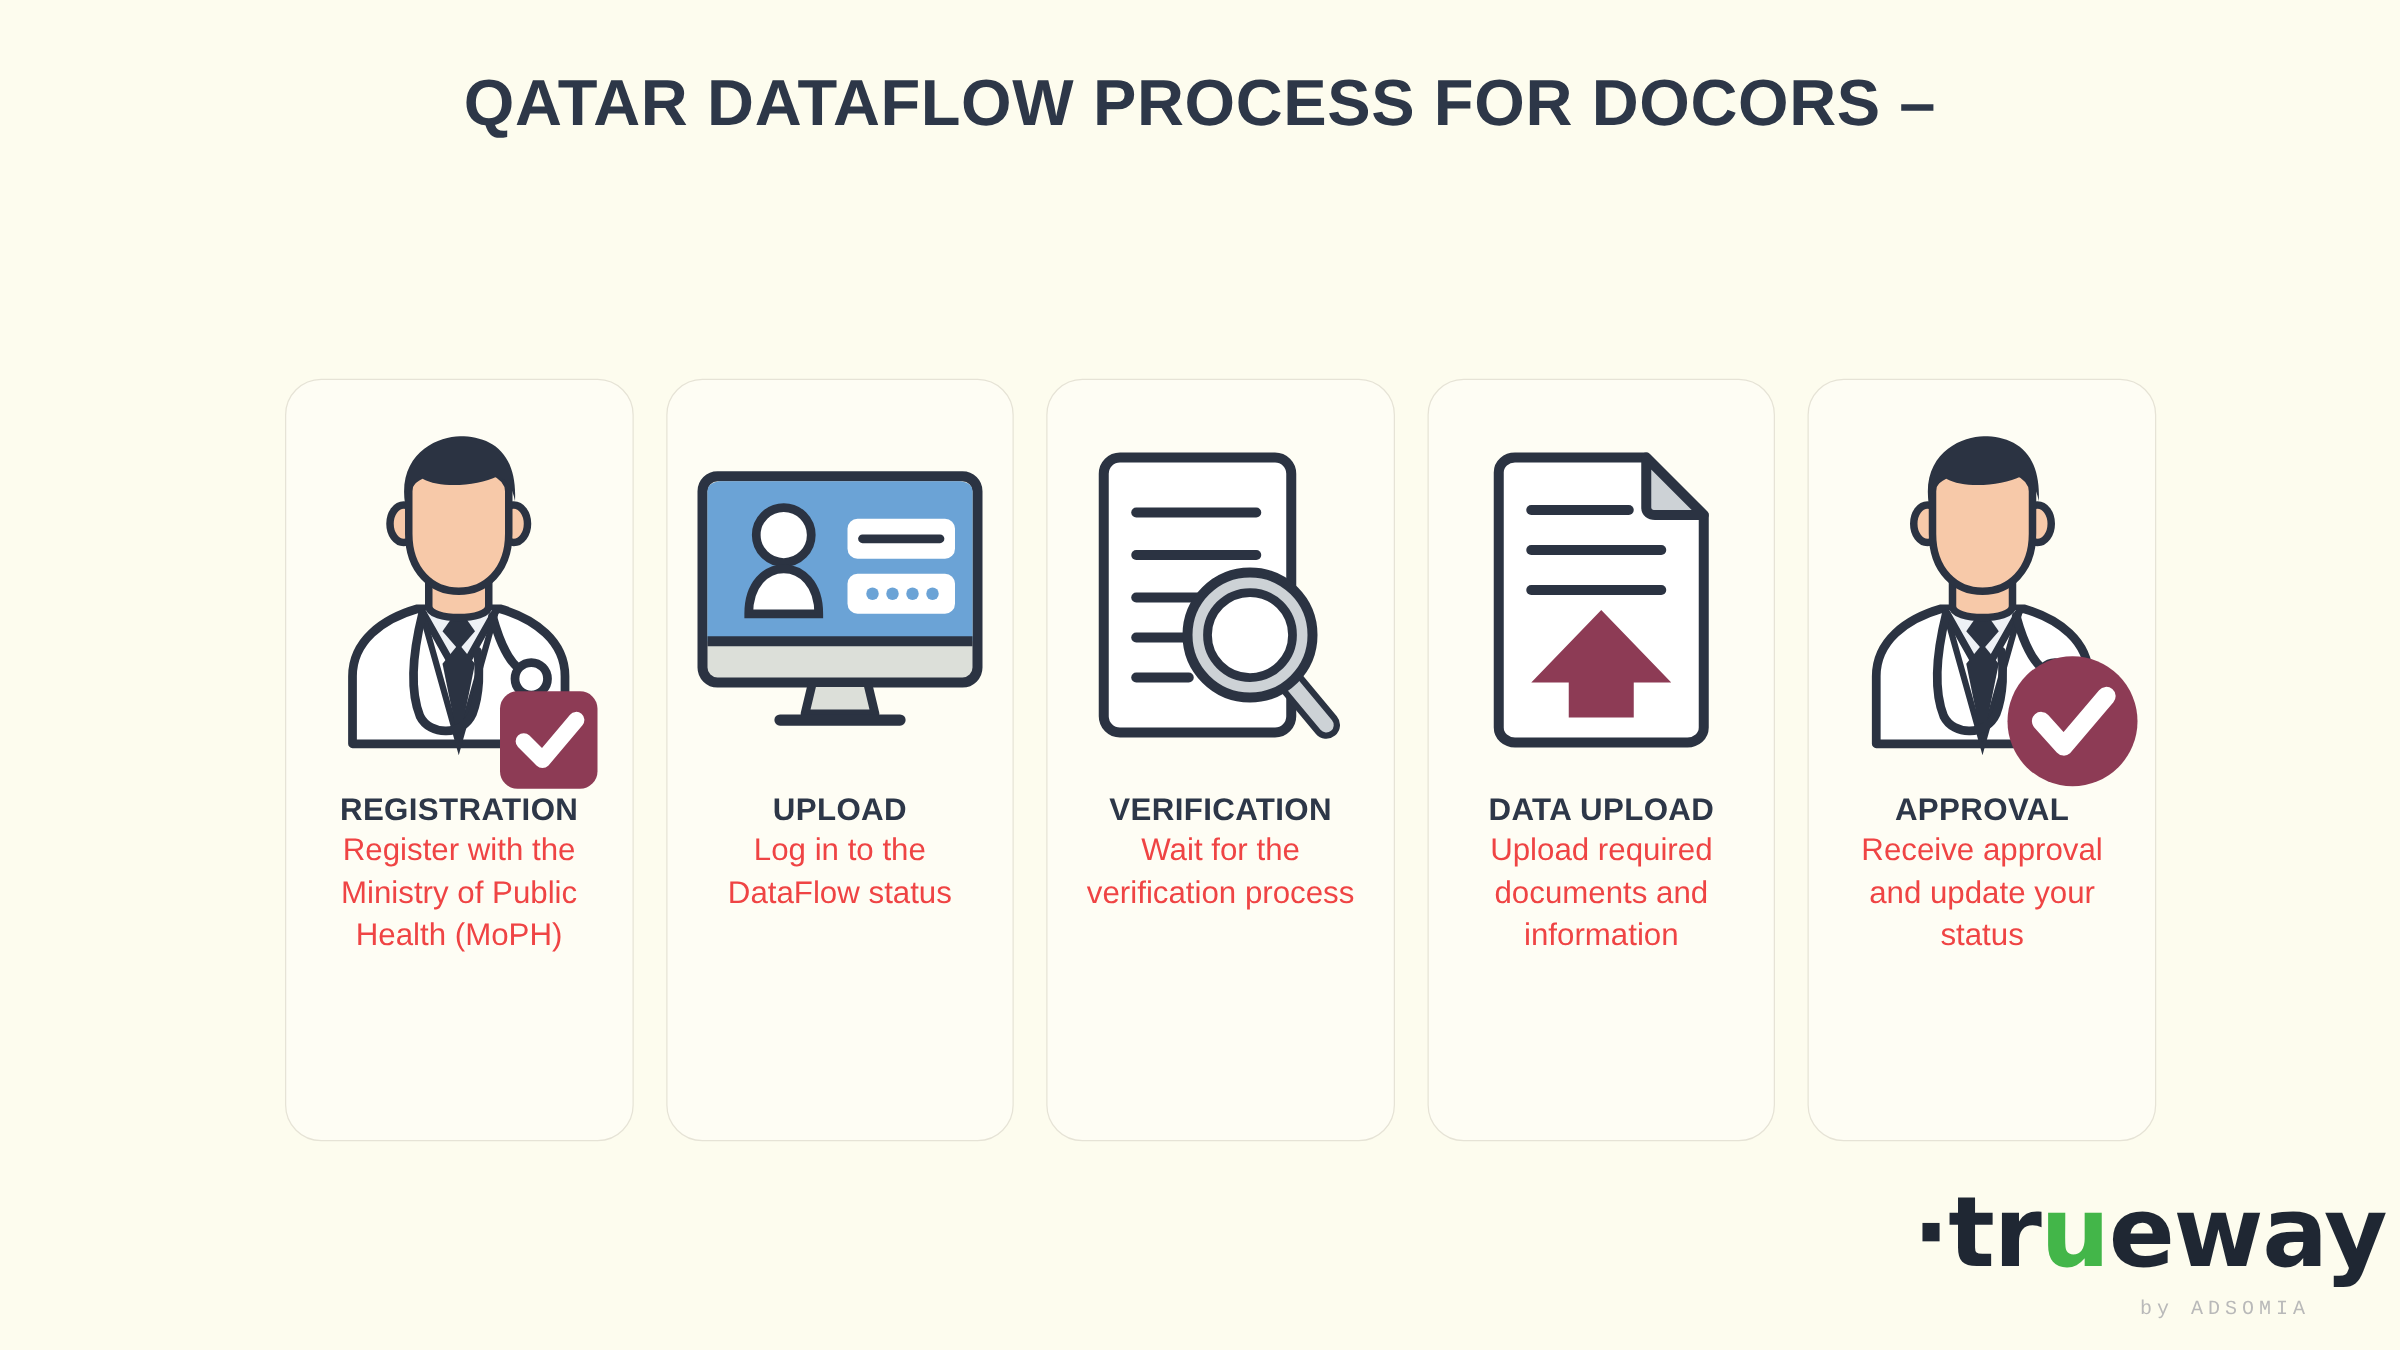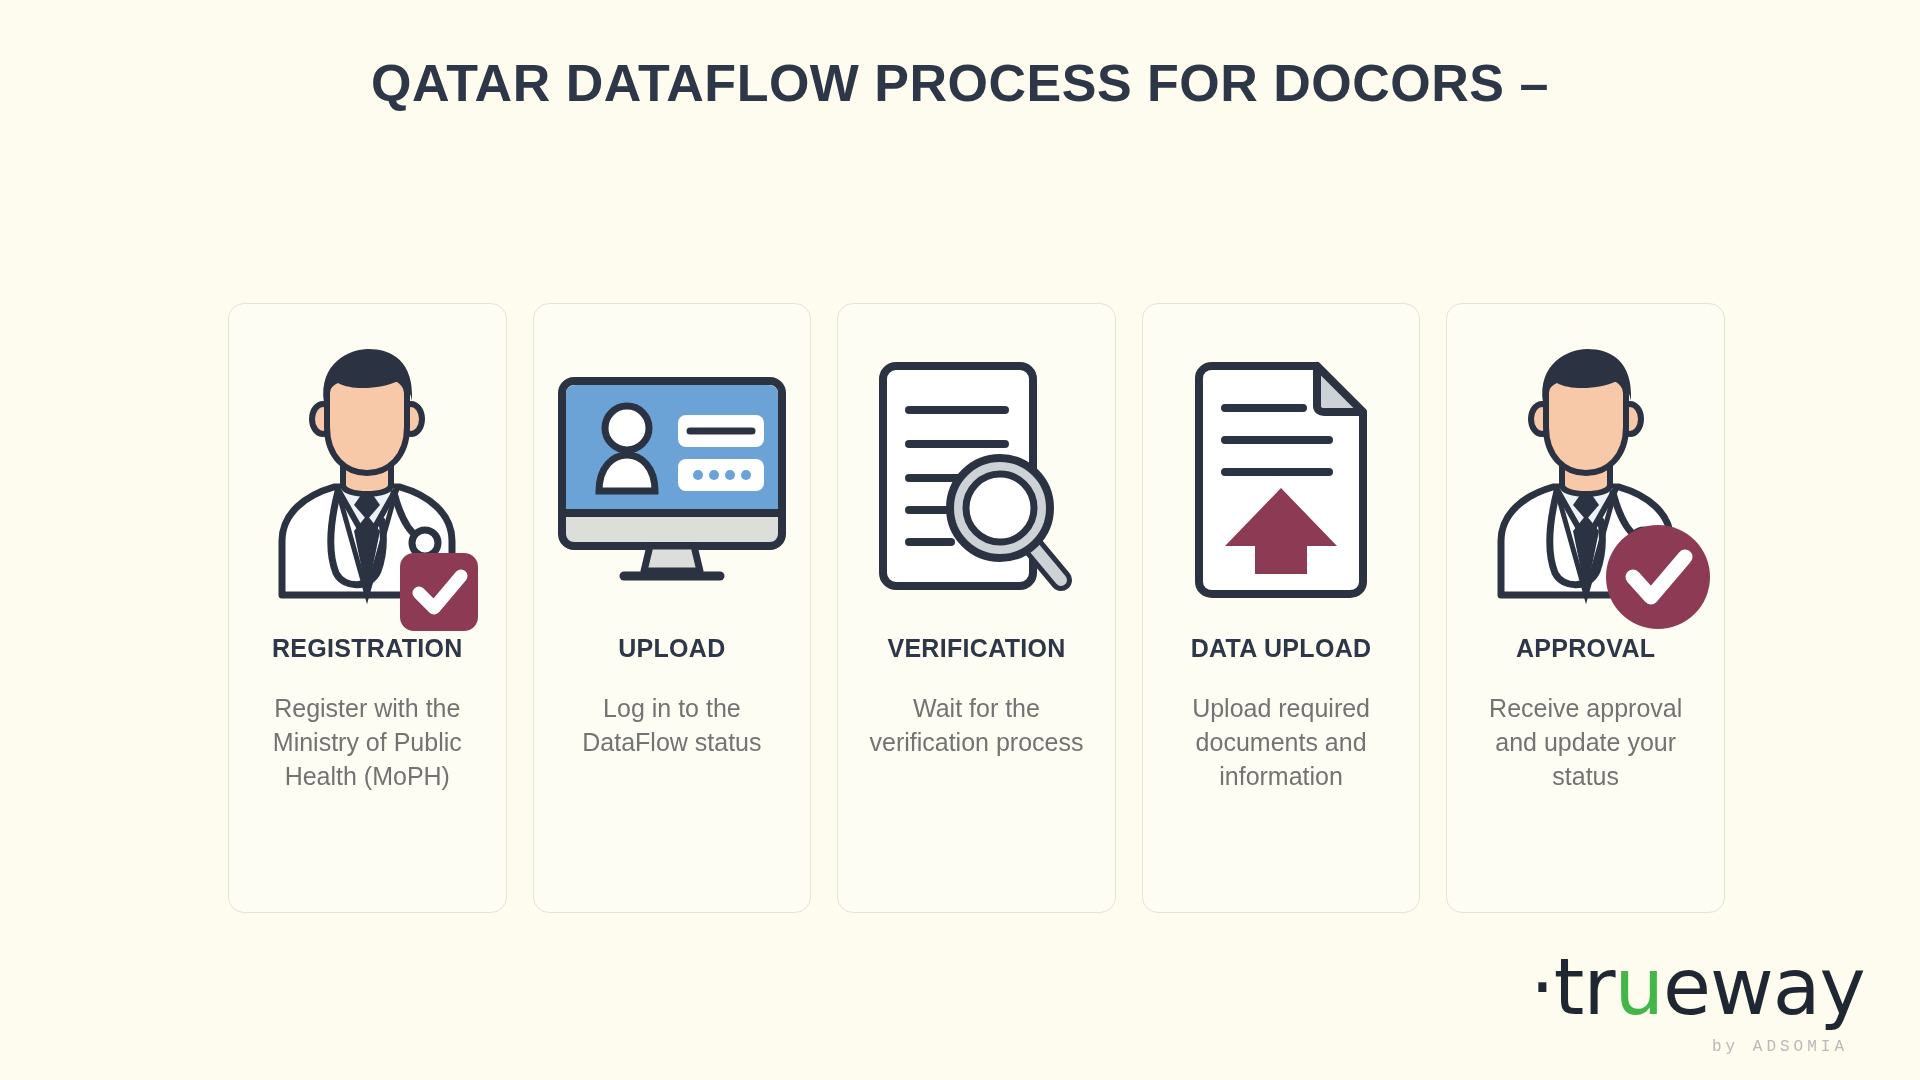--- a/index.html
+++ b/index.html
@@ -47,7 +47,7 @@
     flex:1 1 0;
     background:#fefdf4;
     border:1.5px solid #e6e3d6;
-    border-radius:16px;
+    border-radius:29px;
     display:flex;
     flex-direction:column;
     align-items:center;

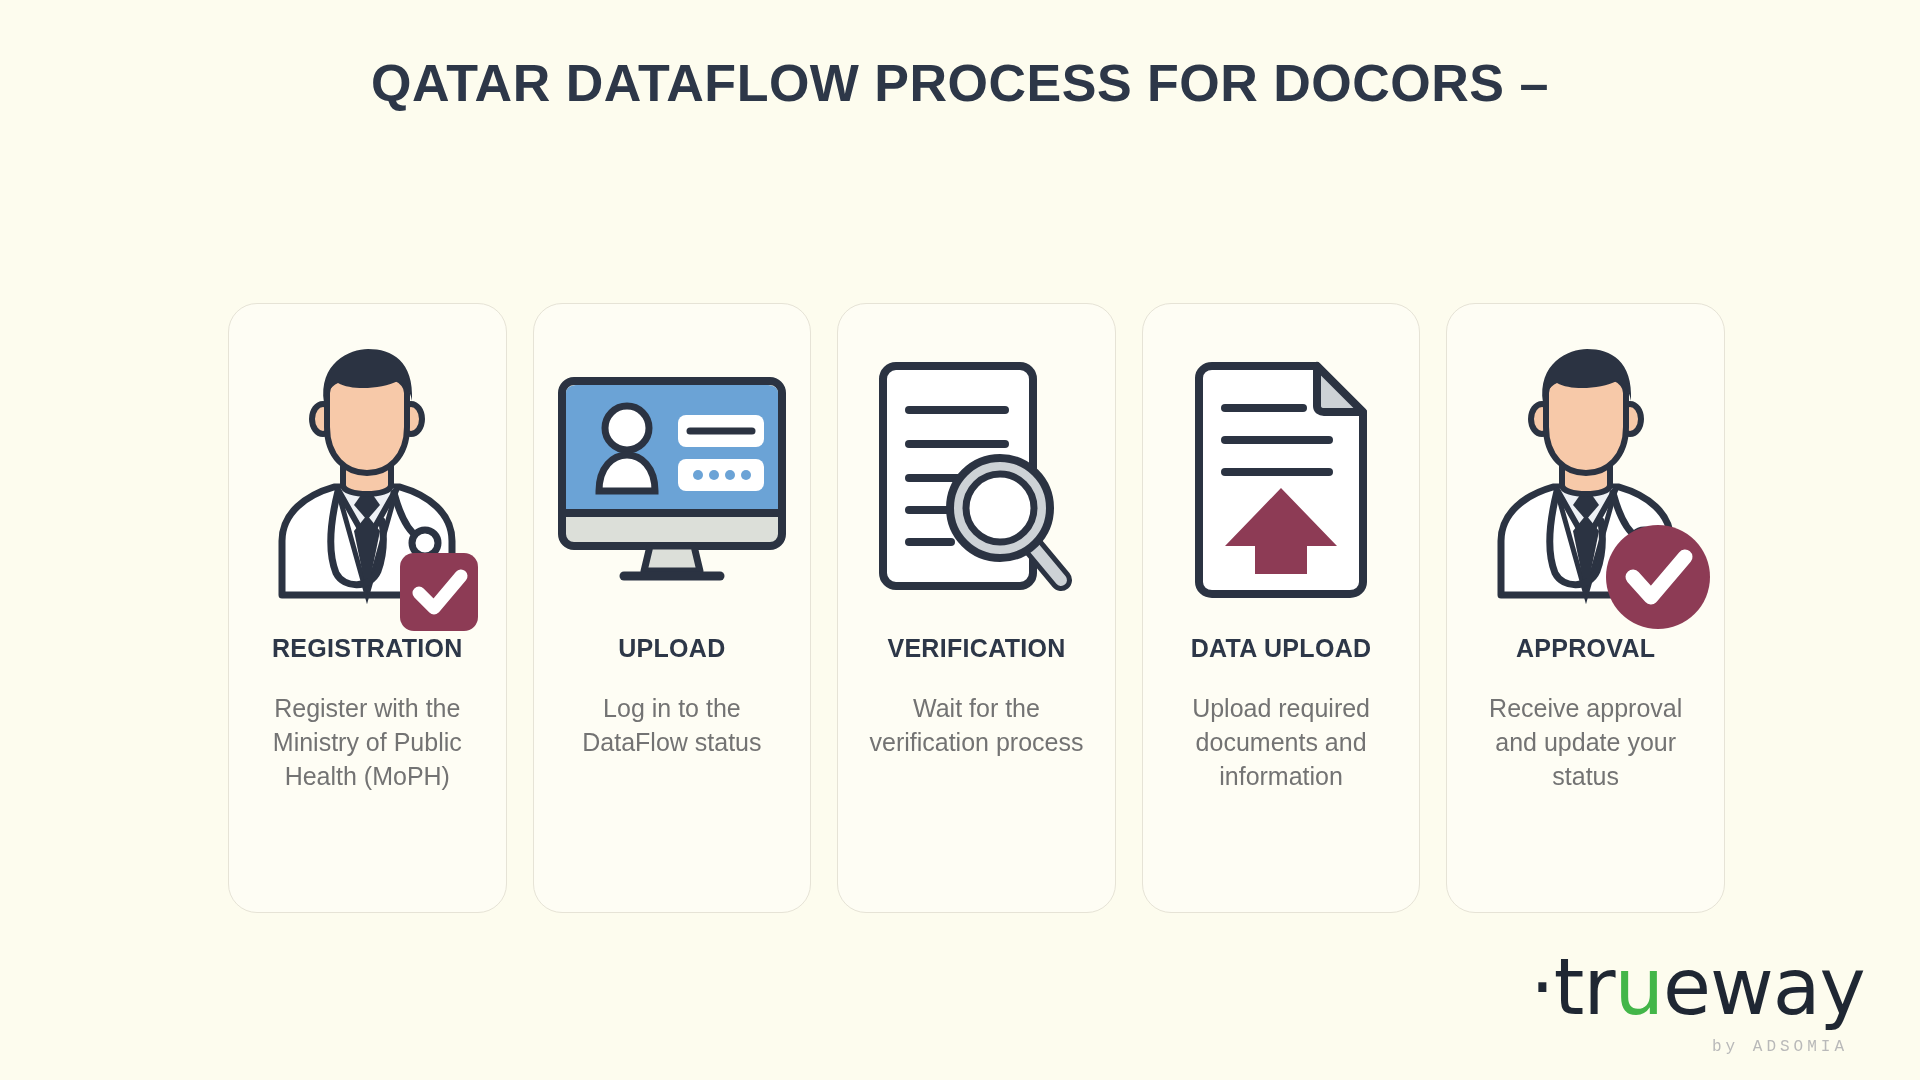--- a/index.html
+++ b/index.html
@@ -75,10 +75,9 @@
   }
 
   .card-desc {
-    margin-top:28px;
     font-size:25px;
     line-height:1.36;
-    color:#737373;
+    color:#ef4444;
     text-align:center;
     padding:0 20px;
     font-weight:400;

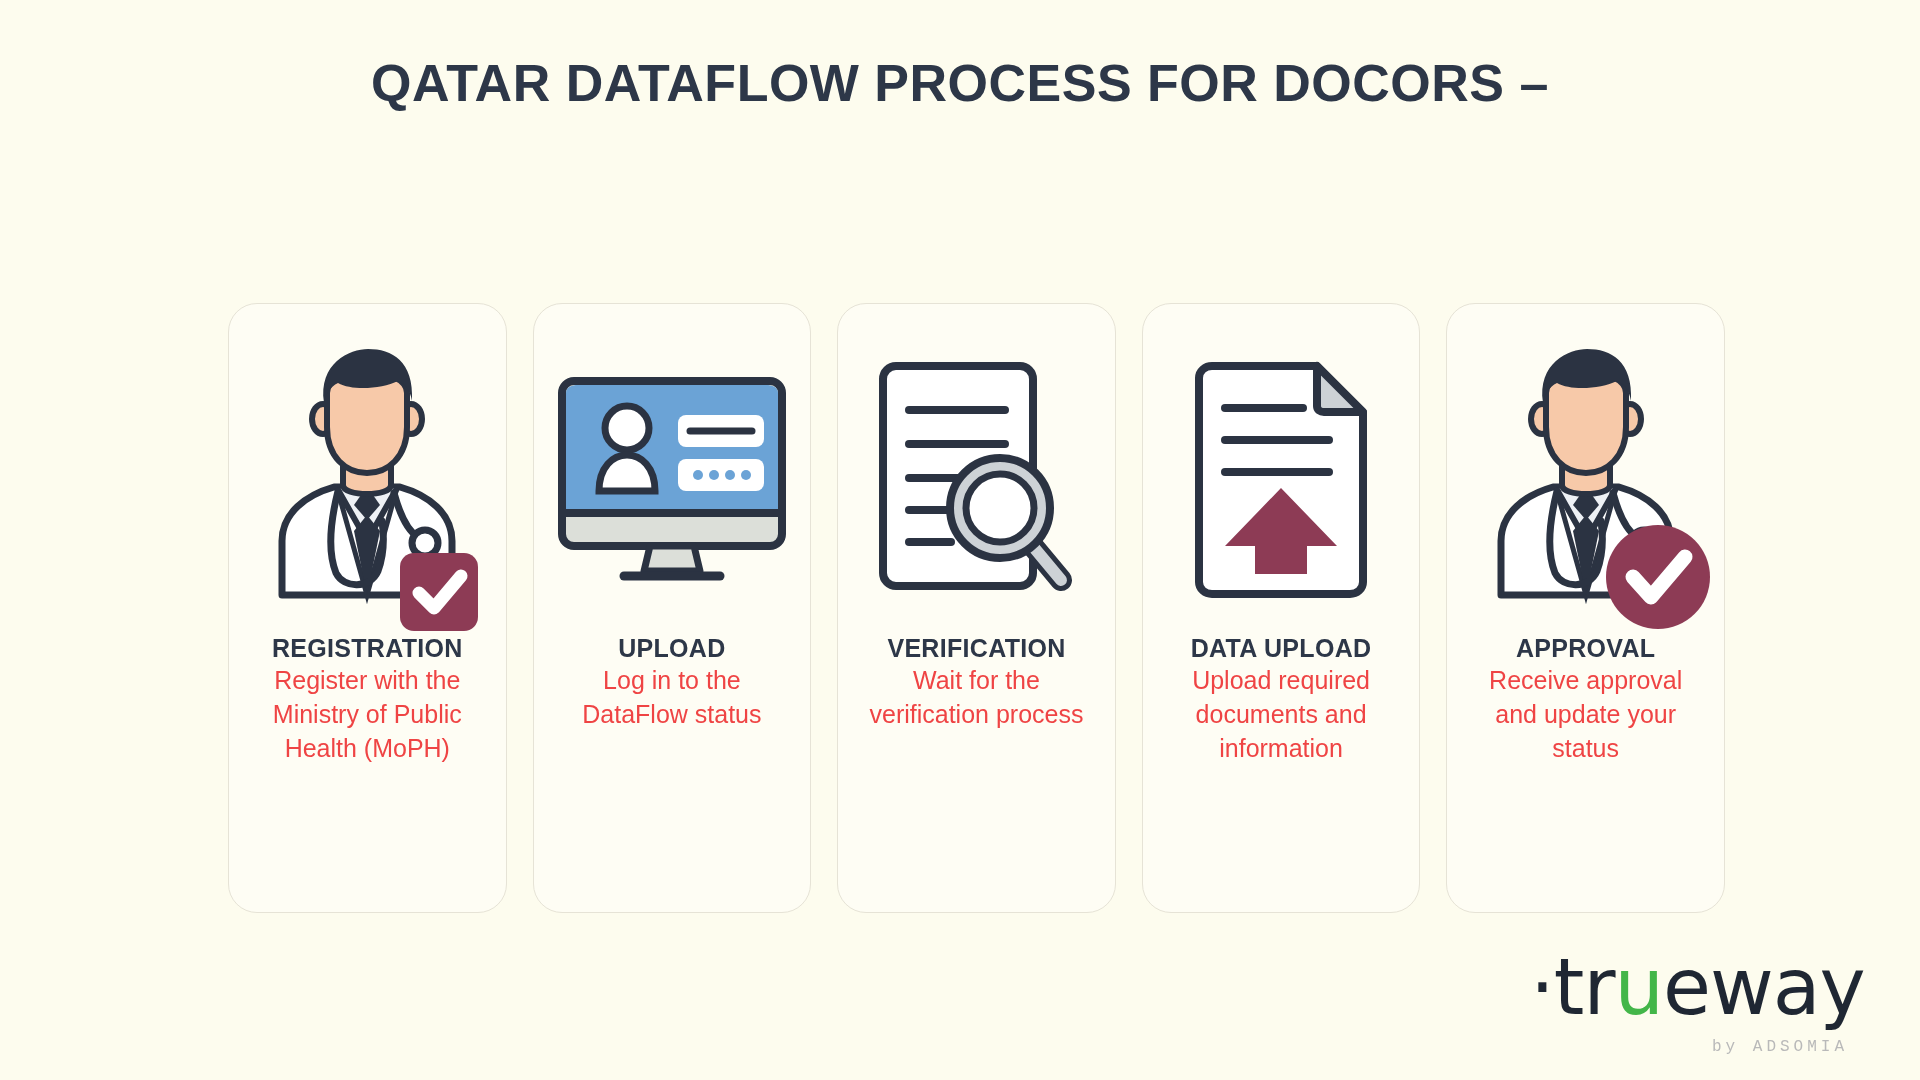--- a/index.html
+++ b/index.html
@@ -95,7 +95,7 @@
     position:relative;
     font-family:"DejaVu Sans", sans-serif;
     font-size:78px;
-    font-weight:normal;
+    font-weight:bold;
     color:#1f2733;
     letter-spacing:-1px;
     line-height:1;

